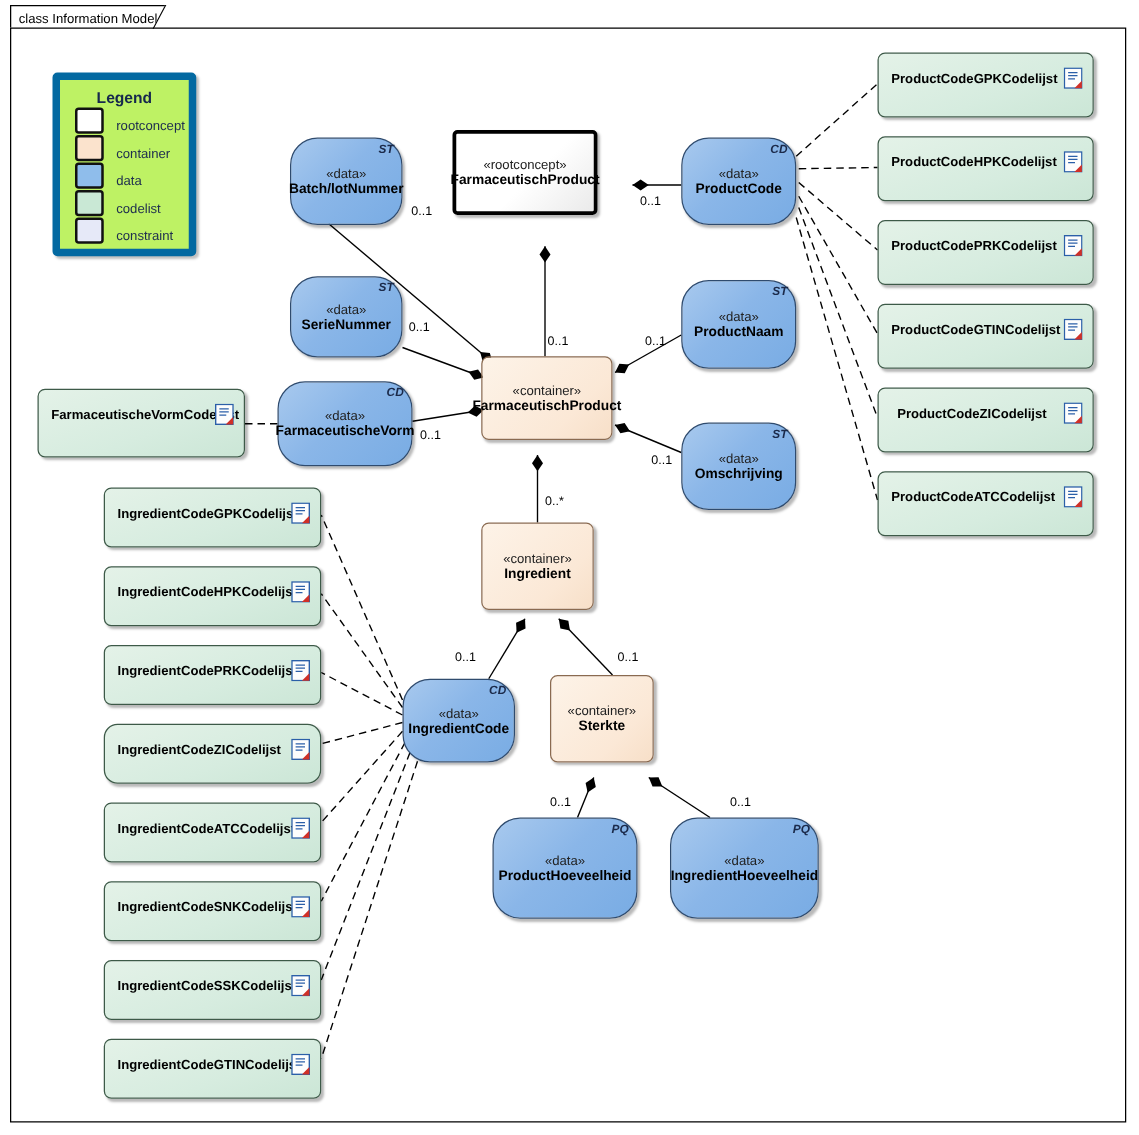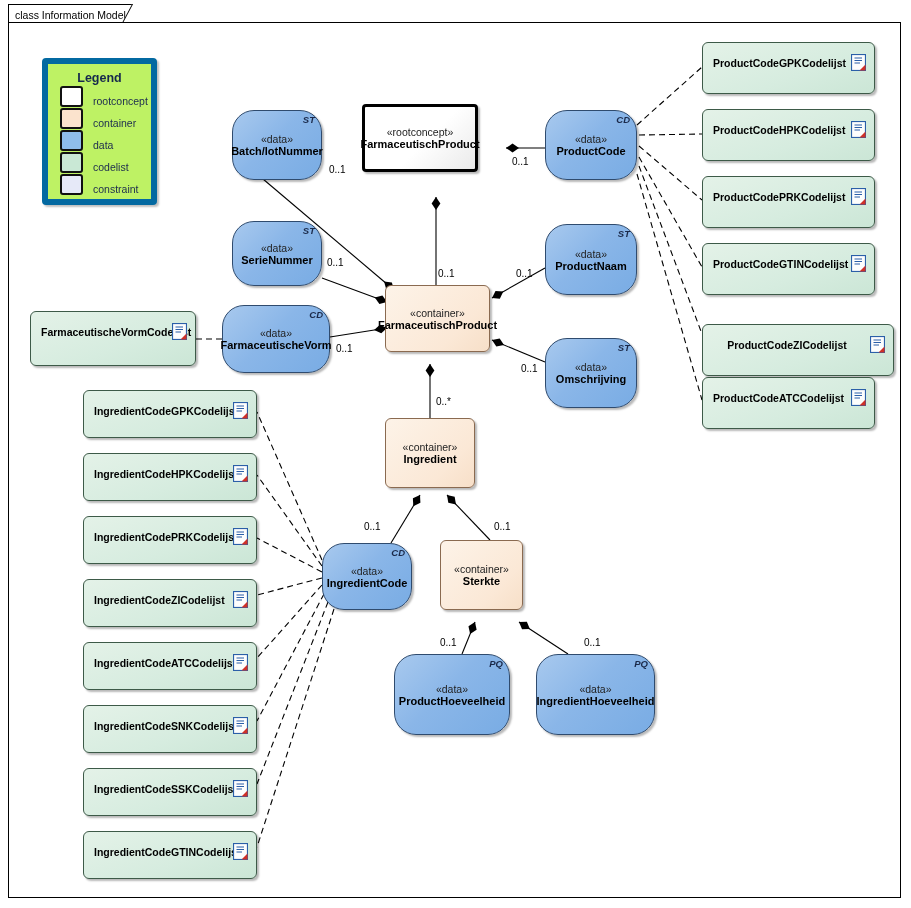--- a/index.html
+++ b/index.html
@@ -313,7 +313,7 @@
       <path d="M8.5,16.5 L14.5,16.5 L14.5,10.5 Z" fill="#d03028"></path>
     </svg>
   </div>
-  <div class="node codelist" style="left:702px;top:324px;width:192px;height:52px;text-decoration:underline;">
+  <div class="node codelist" style="left:702px;top:310px;width:173px;height:52px;text-decoration:underline;">
     <div class="body">
         <div class="nm">ProductCodeZICodelijst</div>
       </div>

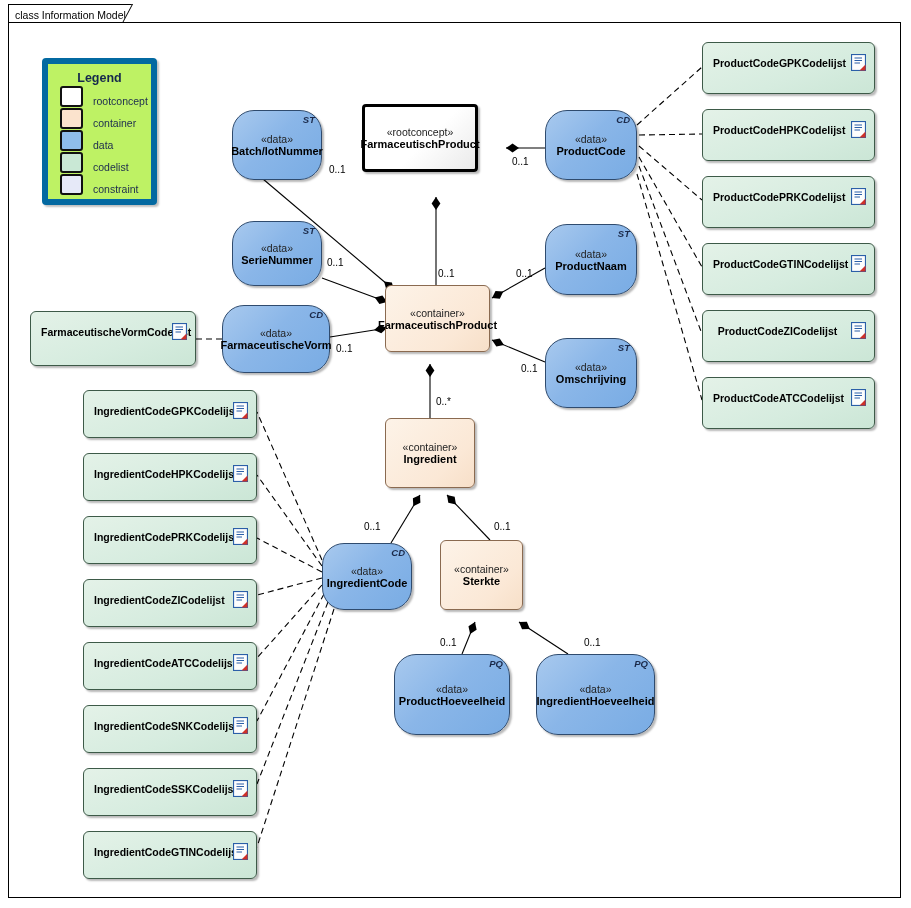--- a/index.html
+++ b/index.html
@@ -374,7 +374,7 @@
       <path d="M8.5,16.5 L14.5,16.5 L14.5,10.5 Z" fill="#d03028"></path>
     </svg>
   </div>
-  <div class="node codelist" style="left:83px;top:579px;width:174px;height:48px;">
+  <div class="node codelist" style="left:83px;top:579px;width:174px;height:48px;border-radius:11px;">
     <div class="body">
         <div class="nm">IngredientCodeZICodelijst</div>
       </div>

